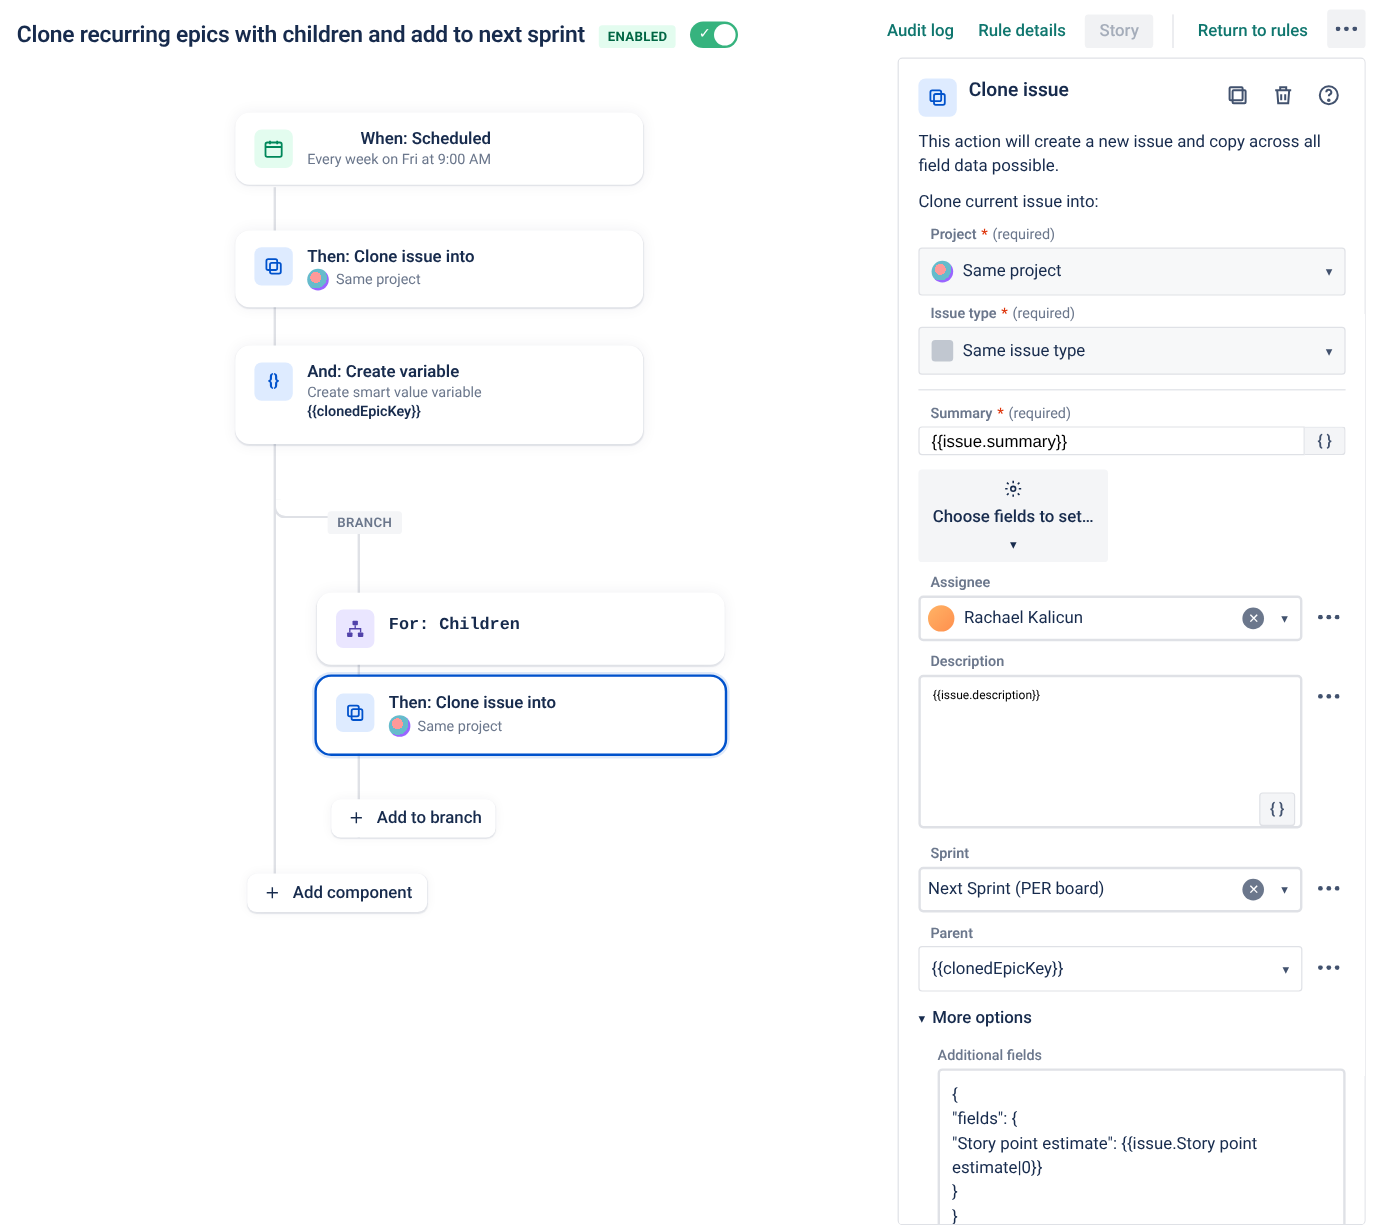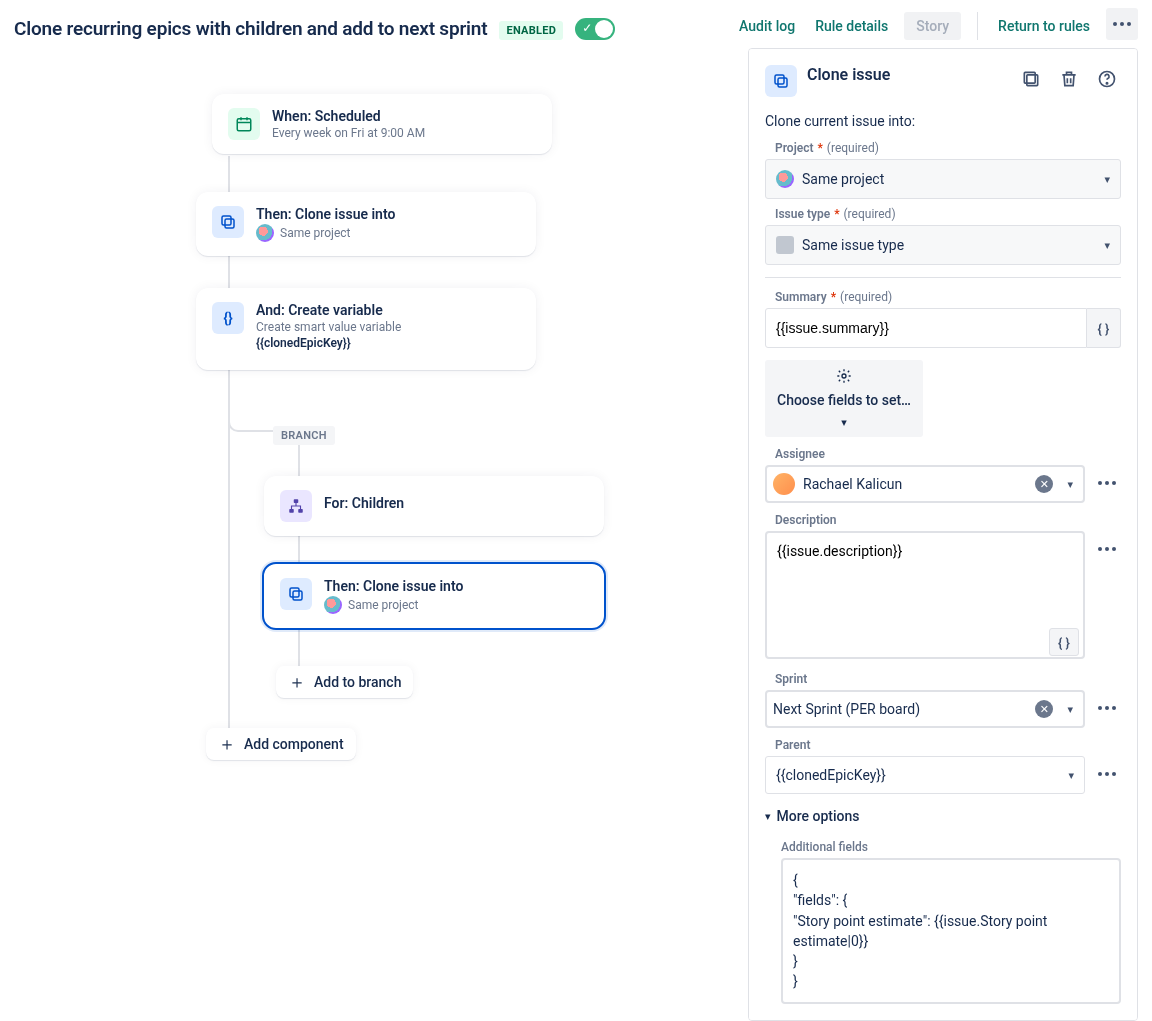--- a/index.html
+++ b/index.html
@@ -261,7 +261,7 @@
     <div style="position:absolute;left:228px;top:368px;width:72px;height:16px;border-left:2px solid #DFE1E6;border-bottom:2px solid #DFE1E6;border-bottom-left-radius:10px;"></div>
     <div style="position:absolute;left:298px;top:382px;width:2px;height:110px;background:#DFE1E6;"></div>
 
-    <div class="card" style="left:212px; top:46px;">
+    <div class="card" style="left:196px; top:46px;text-align:right;">
       <div class="icon-box" style="background:#E3FCEF;color:#00875A;">
         <svg width="18" height="18" viewBox="0 0 24 24" fill="currentColor">
             <rect x="3" y="5" width="18" height="16" rx="2" fill="none" stroke="currentColor" stroke-width="2"></rect>

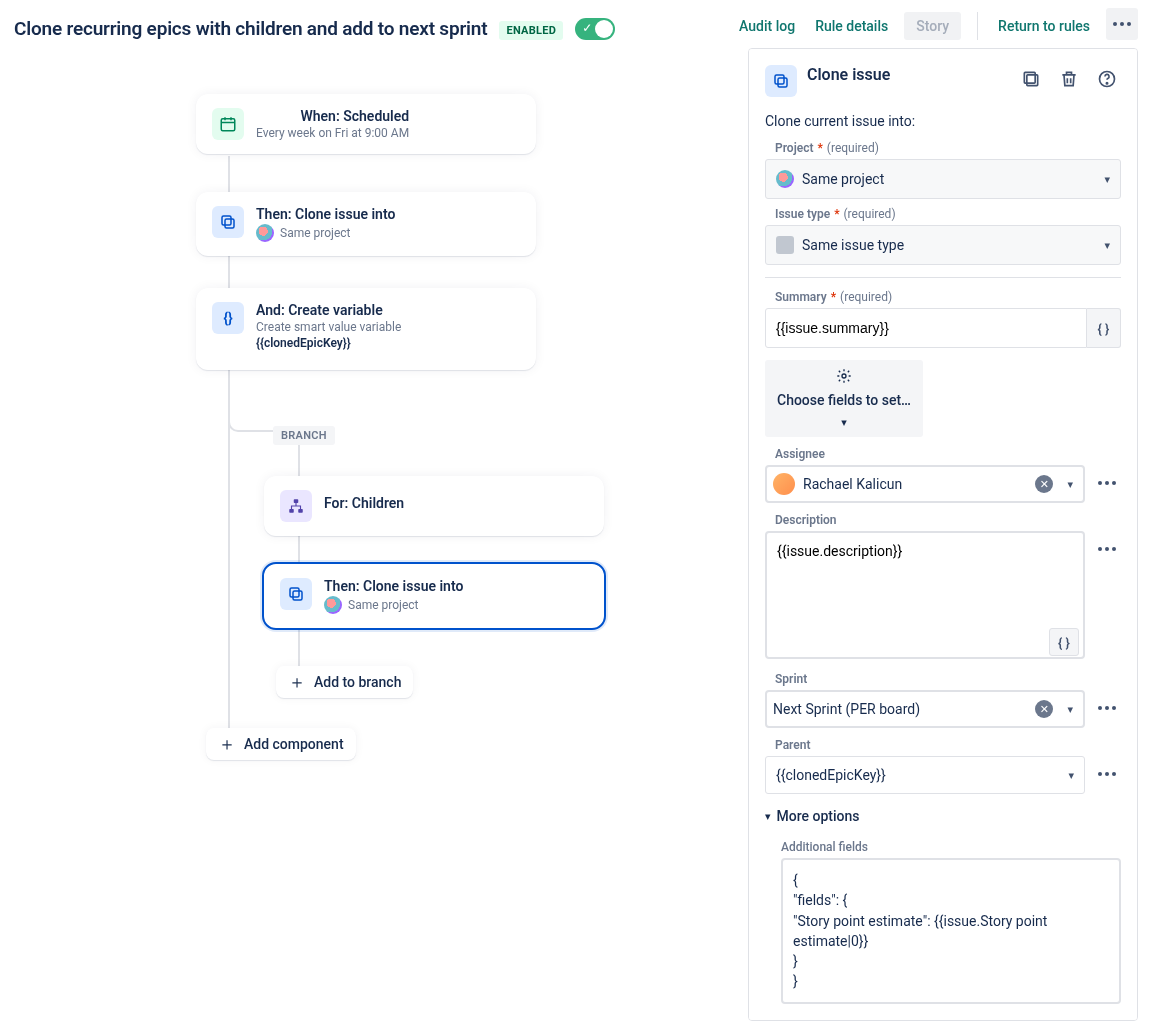--- a/index.html
+++ b/index.html
@@ -372,6 +372,7 @@
           </svg>
       </span>
     </div>
+    <div class="panel-desc">This action will create a new issue and copy across all field data possible.</div>
     <div class="panel-sub">Clone current issue into:</div>
 
     <div class="field-group">

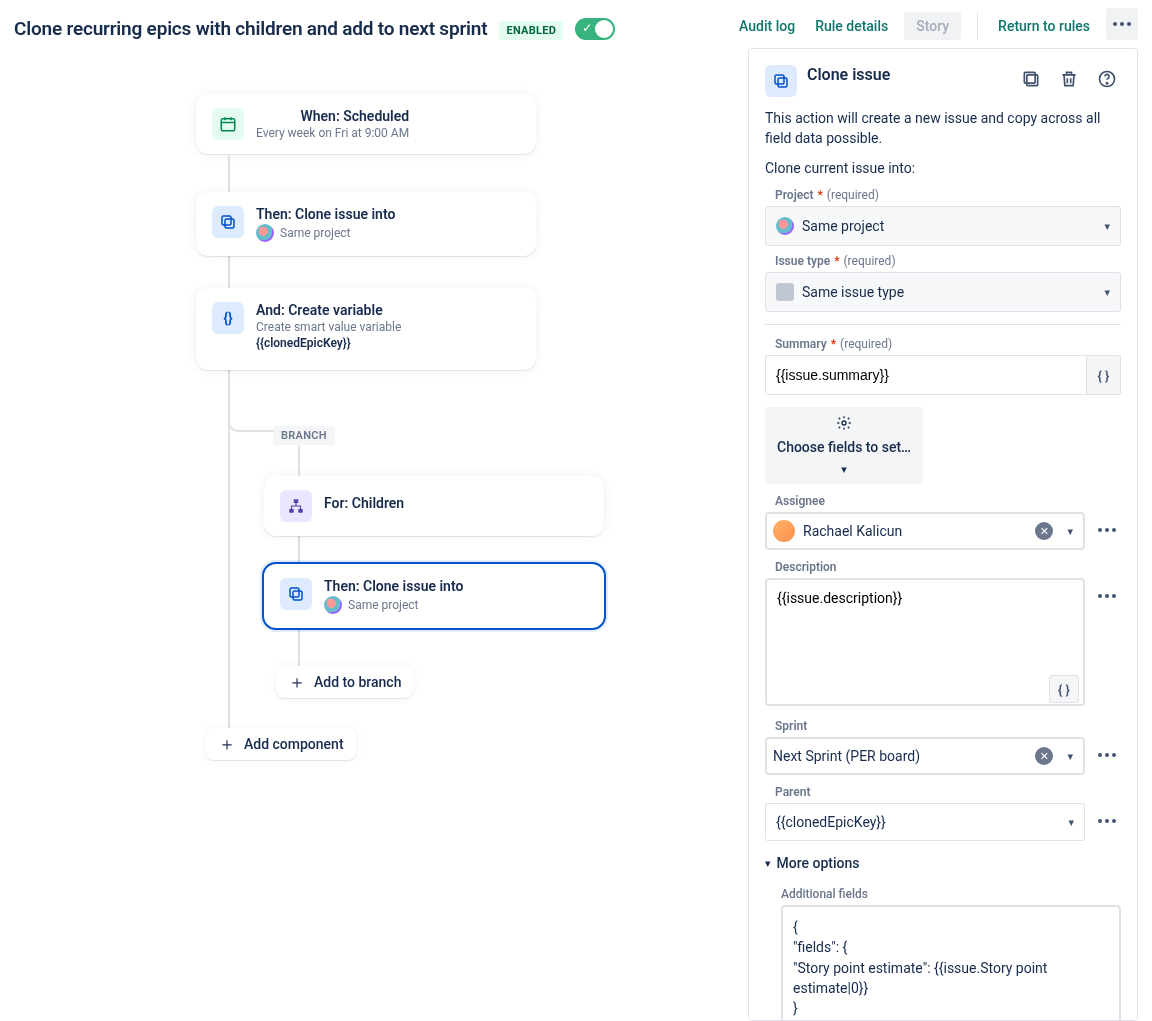--- a/index.html
+++ b/index.html
@@ -189,7 +189,7 @@
   .type-avatar { width:18px;height:18px;border-radius:3px;background:#C1C7D0;flex-shrink:0;}
   .input-row { display:flex; gap:0;}
   .text-input {
-    border:1px solid #DFE1E6;border-radius:3px 0 0 3px;flex:1;height:40px;padding:0 10px;font-size:14px;background:#fff;
+    border:1px solid #DFE1E6;border-radius:3px 0 0 3px;flex:1;height:24px;padding:0 10px;font-size:14px;background:#fff;
   }
   .smart-btn {
     border:1px solid #DFE1E6;border-left:none;border-radius:0 3px 3px 0;

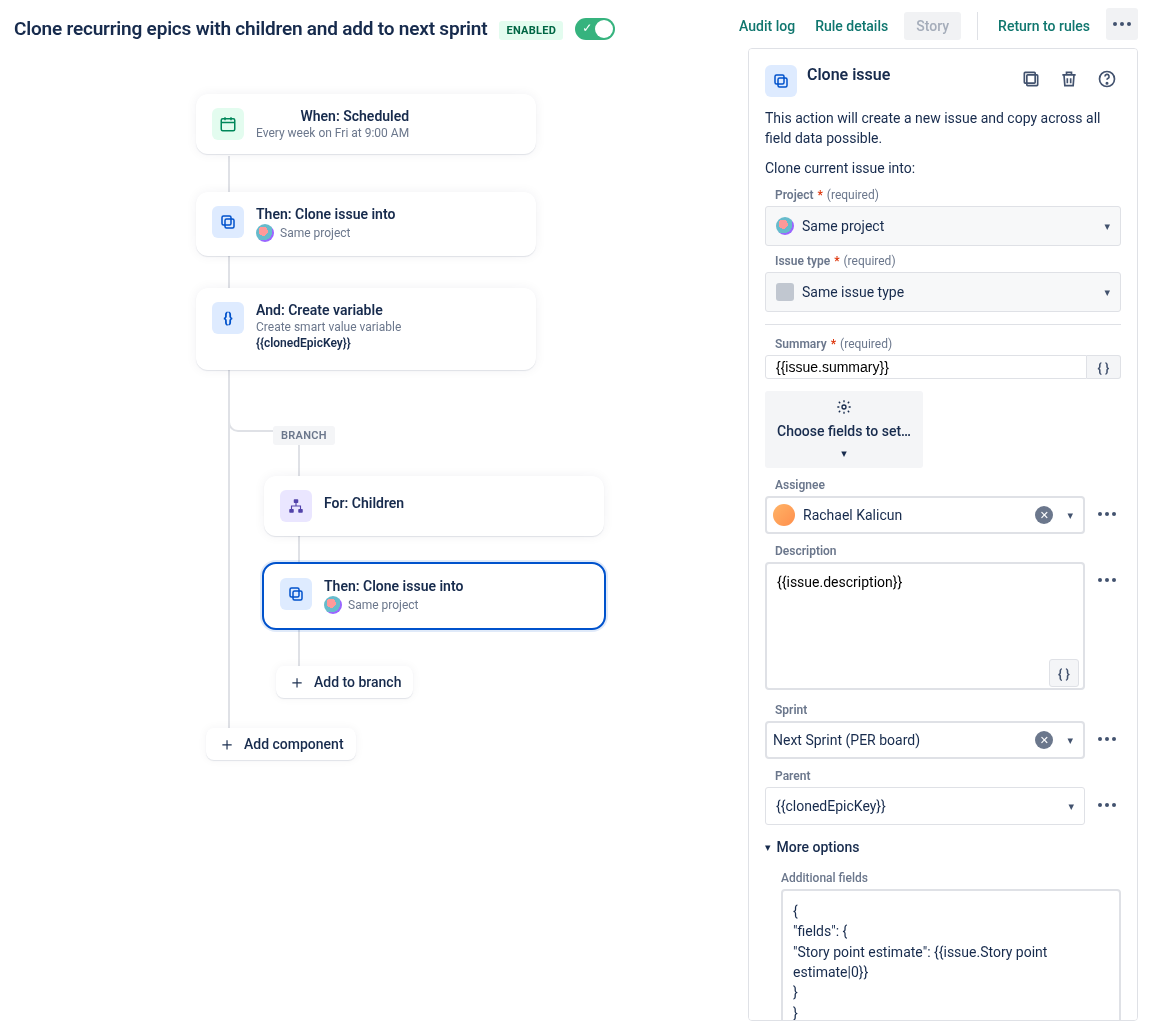--- a/index.html
+++ b/index.html
@@ -303,7 +303,7 @@
 
     <div class="branch-label" style="left:273px; top:378px;">BRANCH</div>
 
-    <div class="card" style="left:264px; top:428px;">
+    <div class="card" style="left:264px; top:446px;font-family:Liberation Mono, monospace;">
       <div class="icon-box" style="background:#EAE6FF;color:#5243AA;">
         <svg width="18" height="18" viewBox="0 0 24 24" fill="currentColor">
             <rect x="9" y="3" width="6" height="5" rx="1"></rect>

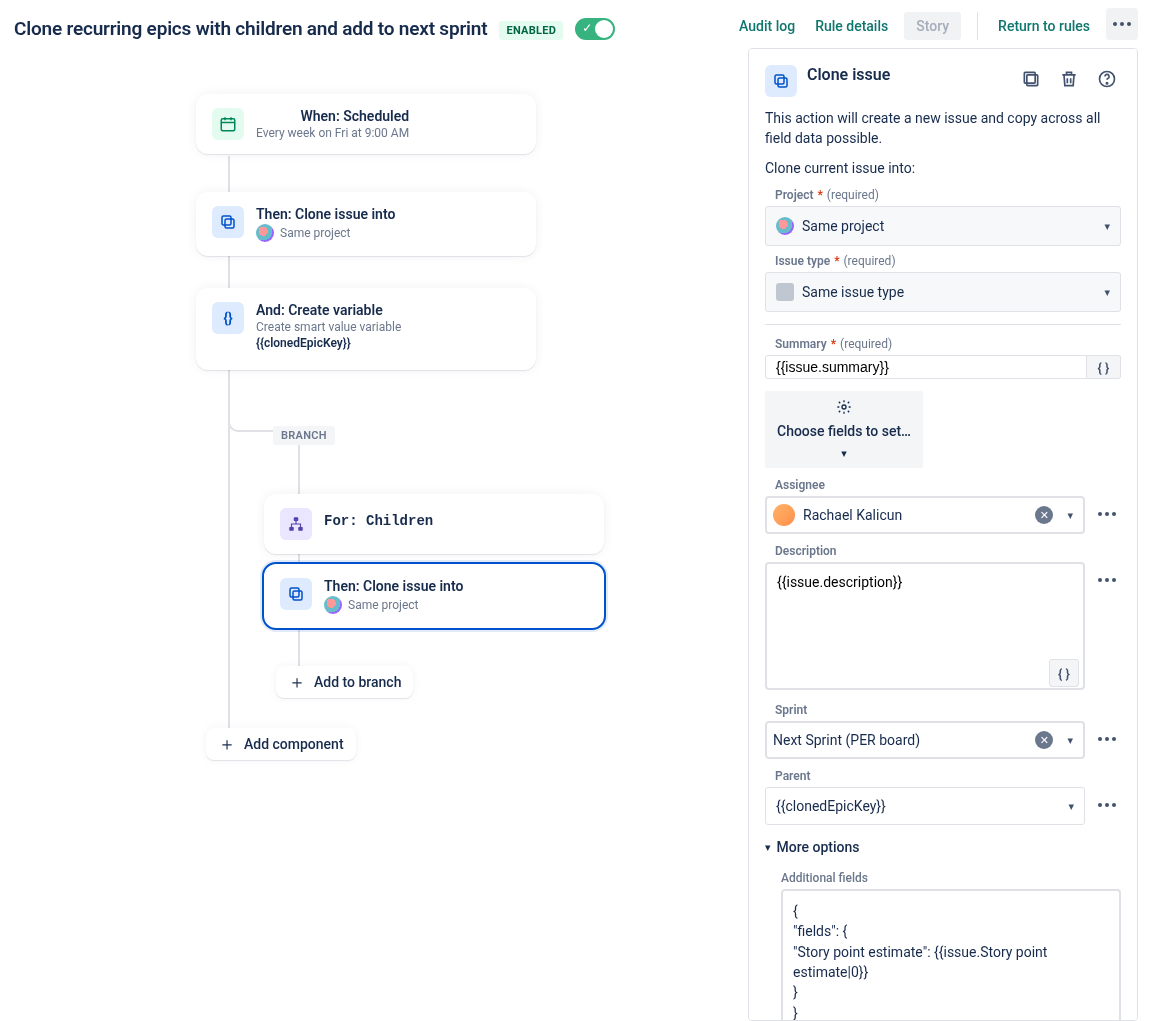--- a/index.html
+++ b/index.html
@@ -210,7 +210,7 @@
   .chip-chev { color:#42526E;font-size:11px;margin:0 4px 0 6px;}
   .textarea-wrap { position:relative; }
   .textarea {
-    border:2px solid #DFE1E6;border-radius:4px;background:#fff;width:100%;height:128px;padding:10px;font-size:14px;resize:none;
+    border:2px solid #DFE1E6;border-radius:4px;background:#fff;width:100%;height:128px;padding:10px;font-size:10px;resize:none;
     font-family:inherit;
   }
   .textarea-smart {

